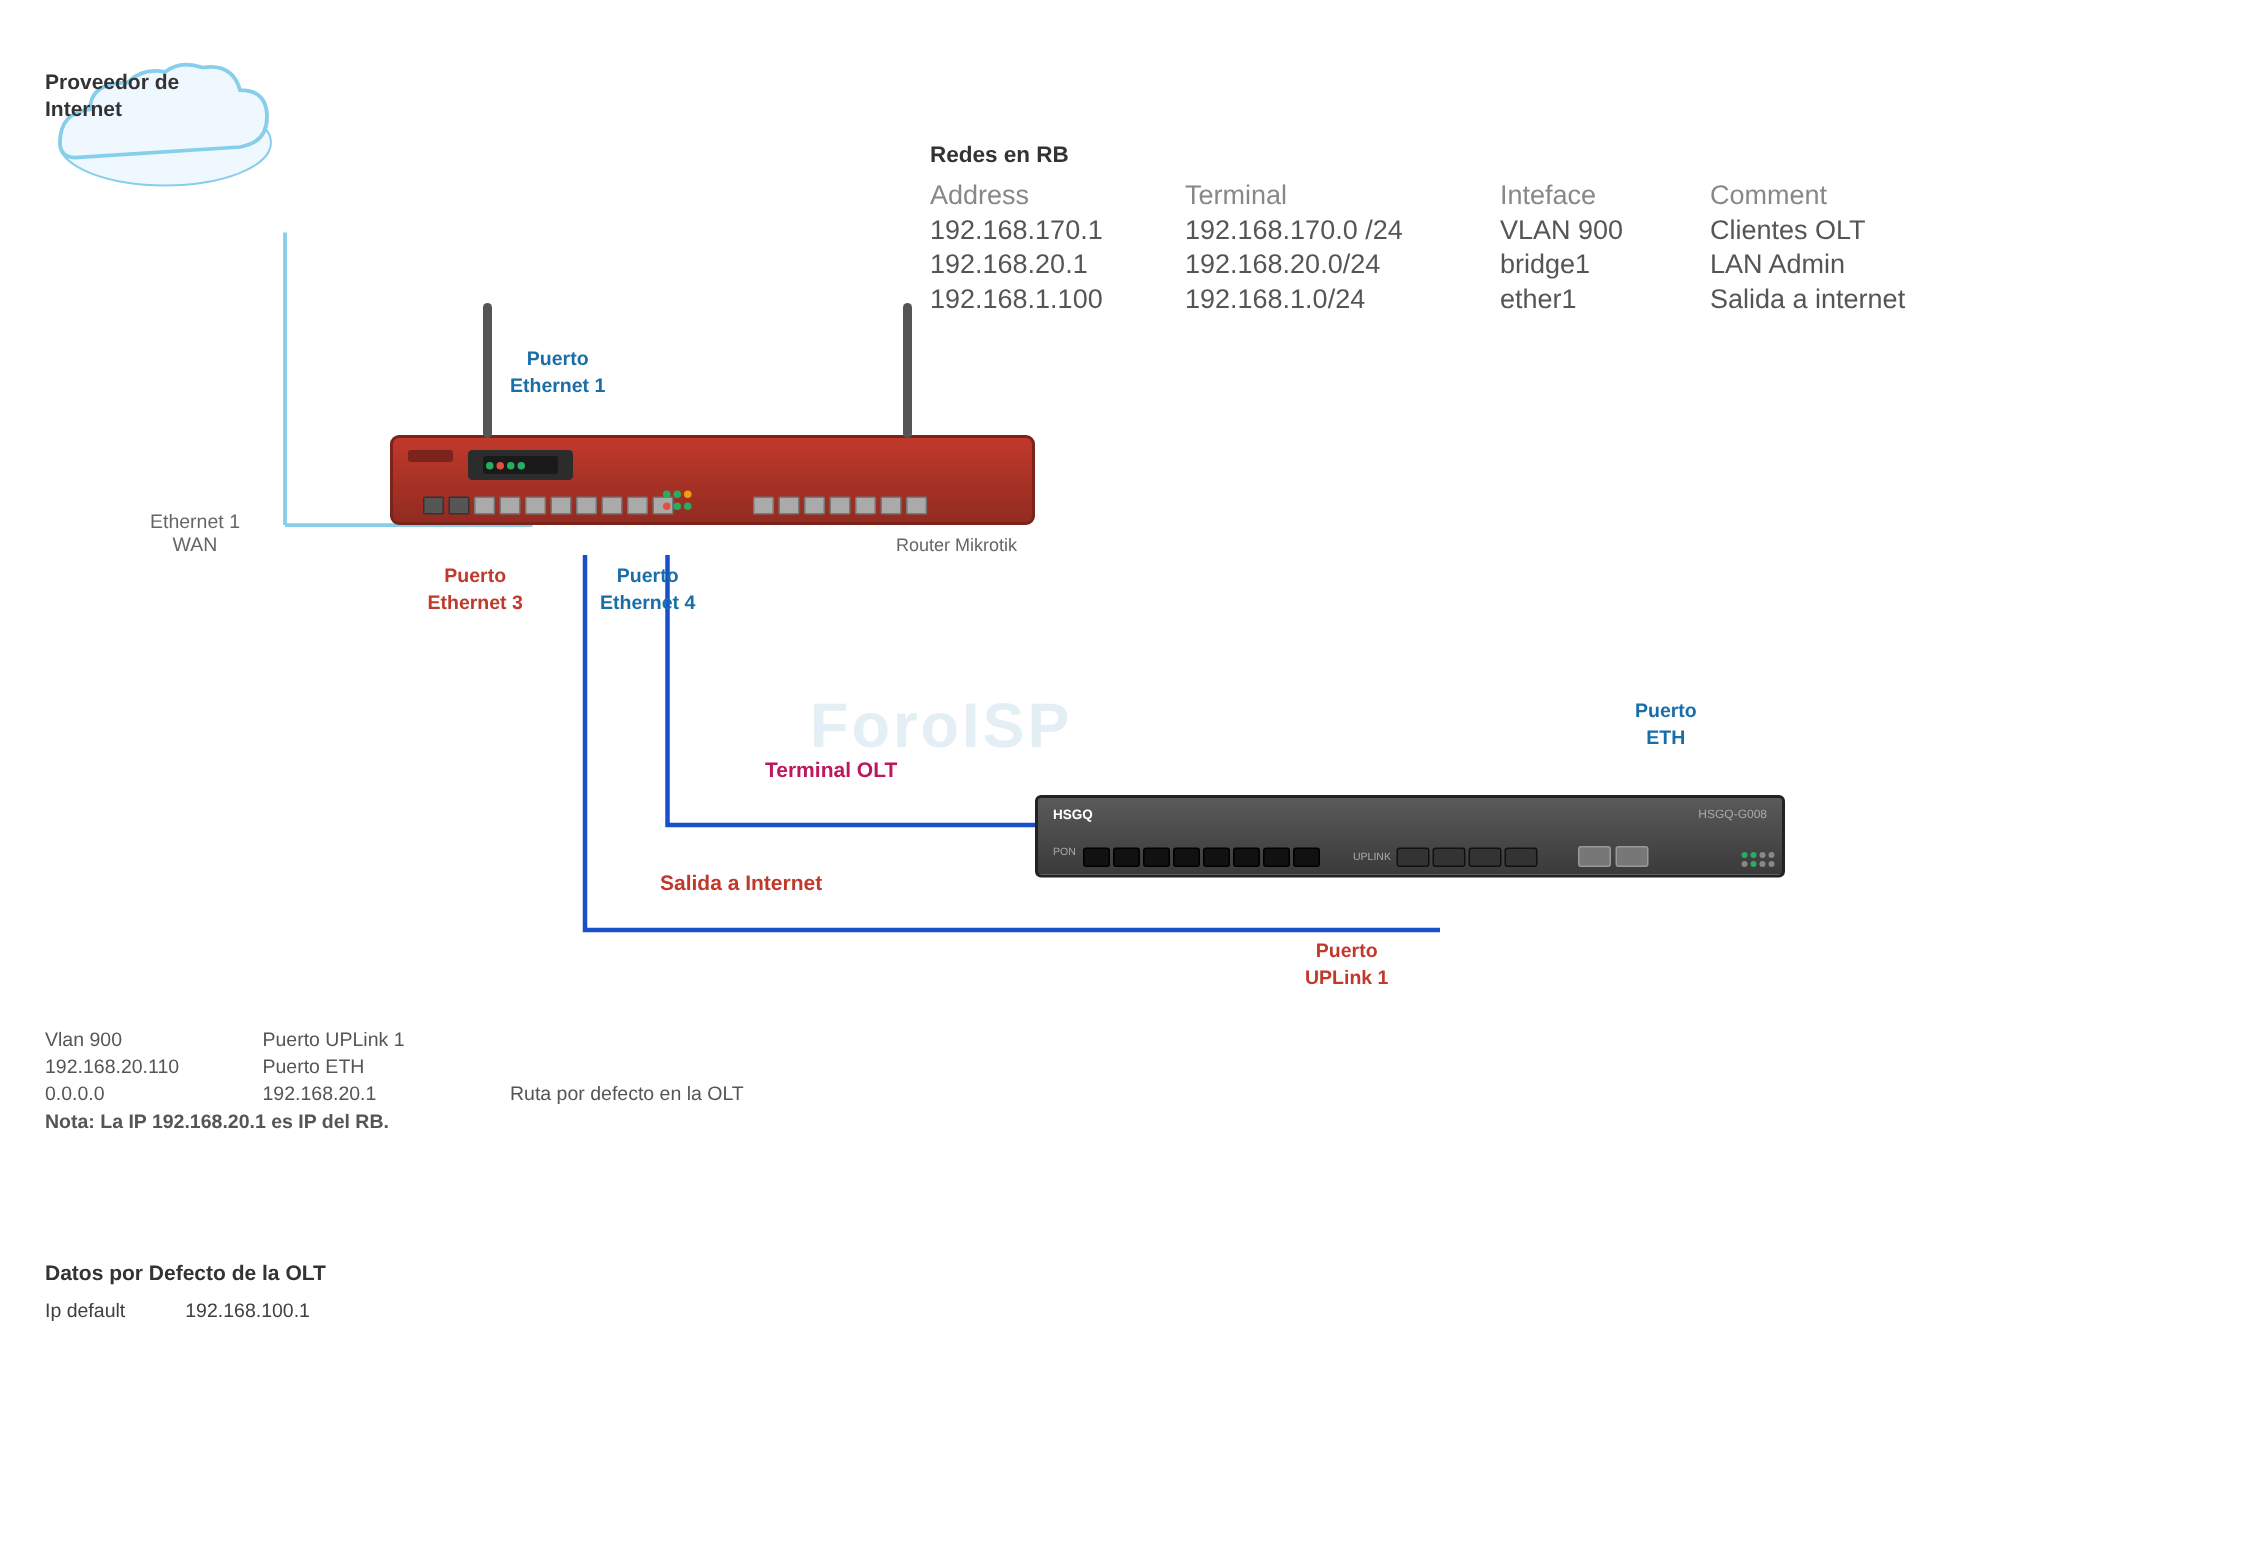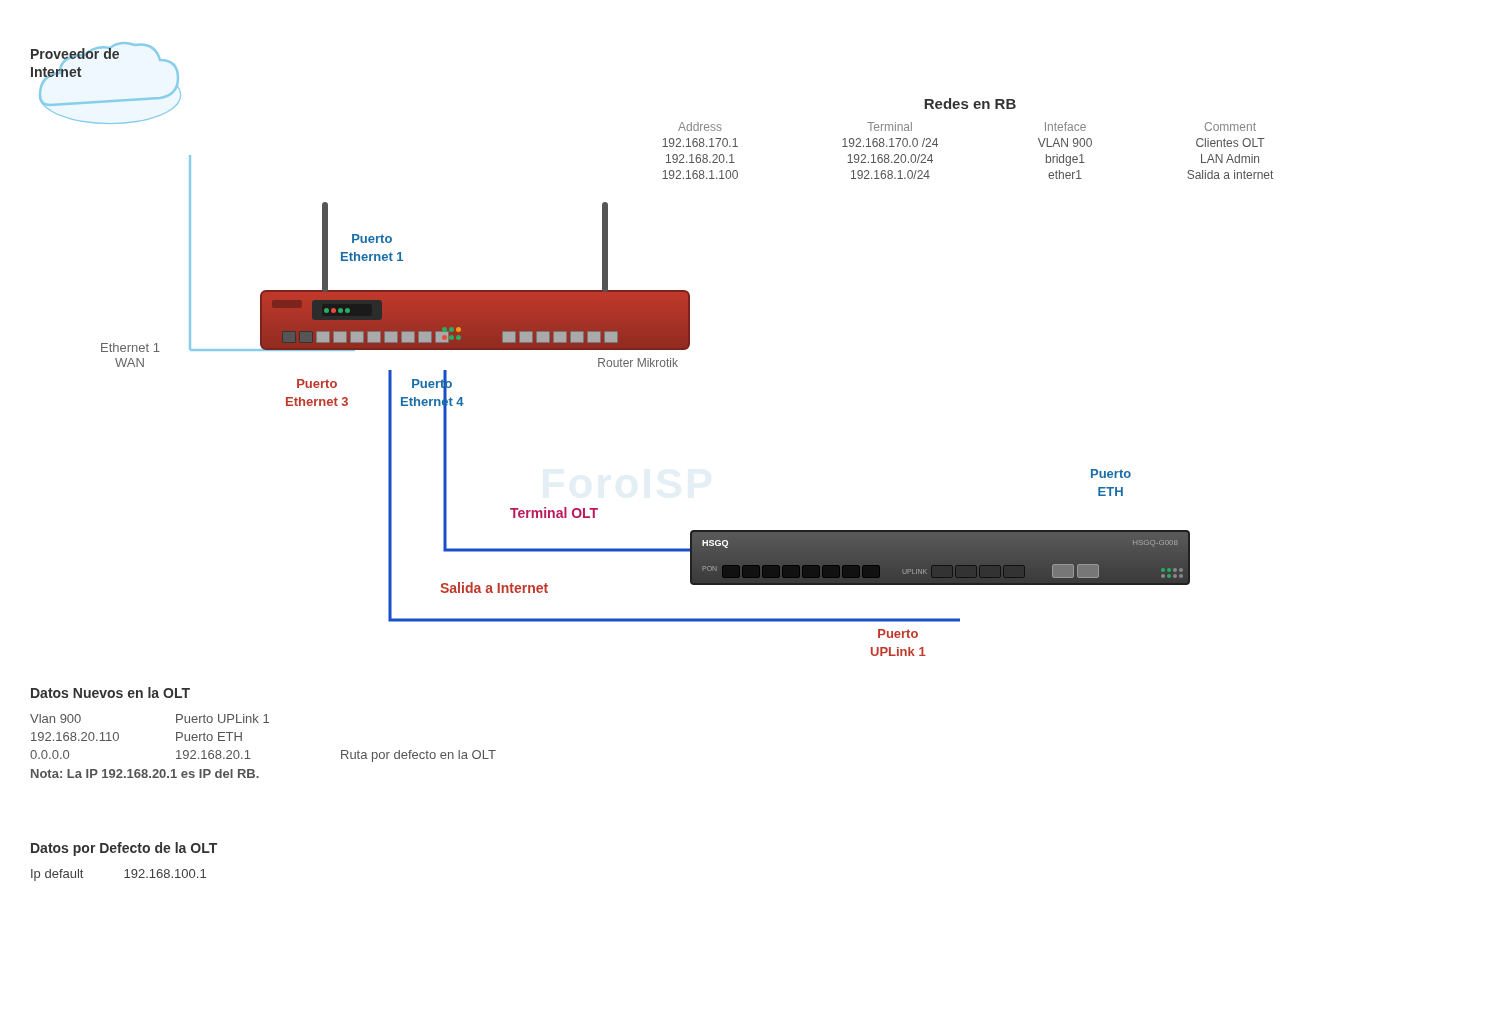--- a/index.html
+++ b/index.html
@@ -203,7 +203,7 @@
       font-size: 15px;
       font-weight: bold;
       color: #333;
-      text-align: center;
+      text-align: left;
       margin-bottom: 8px;
     }
     .redes-grid {

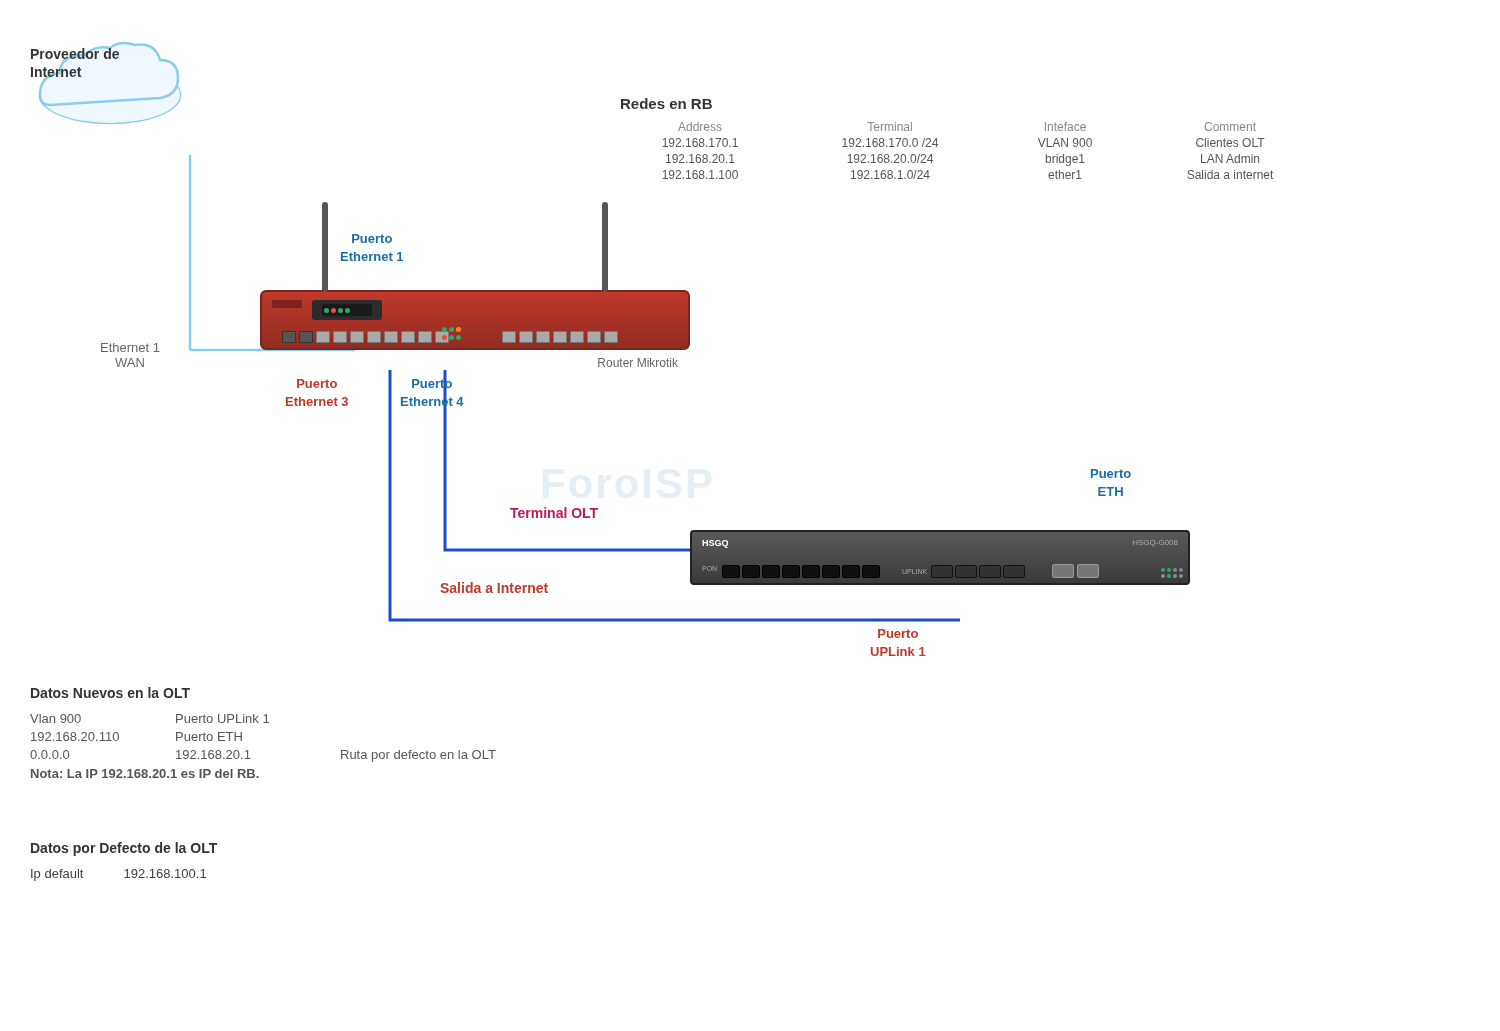--- a/index.html
+++ b/index.html
@@ -210,8 +210,7 @@
       display: grid;
       grid-template-columns: 160px 200px 130px 180px;
       gap: 2px 10px;
-      font-size: 12px;
-      text-align: center;
+      font-size: 18px;
     }
     .redes-header {
       color: #888;

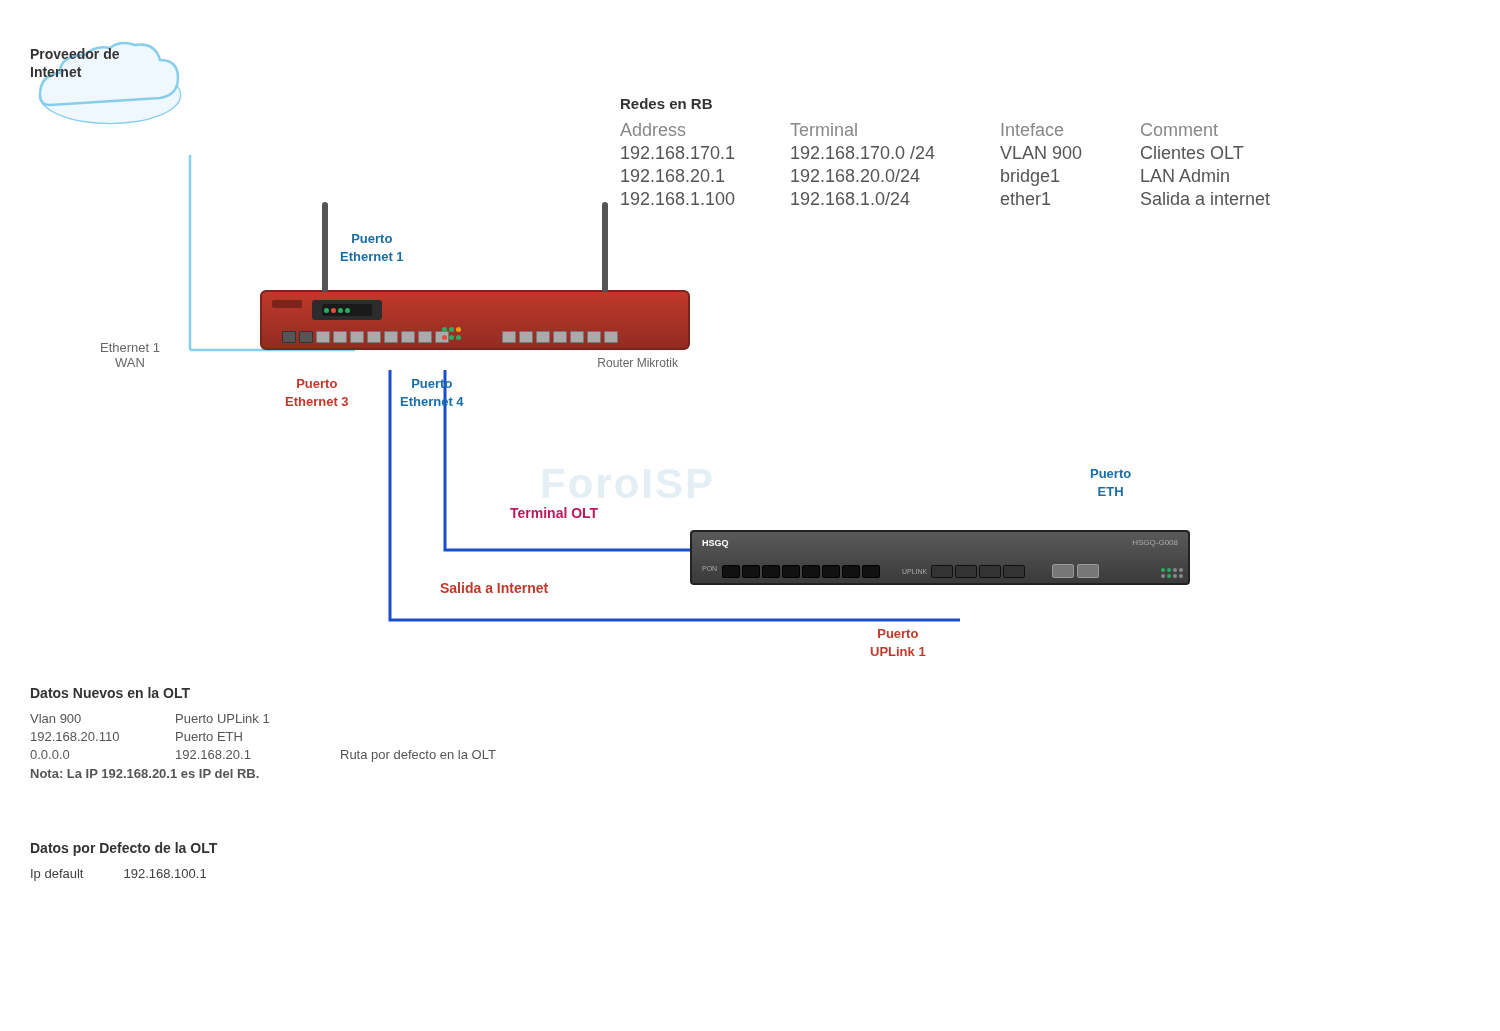--- a/index.html
+++ b/index.html
@@ -490,7 +490,6 @@
   </div>
 
   <div class="datos-nuevos">
-    <div class="section-title">Datos Nuevos en  la OLT</div>
     <div class="info-row">
       <span class="info-col1">Vlan 900</span>
       <span class="info-col2">Puerto UPLink 1</span>

